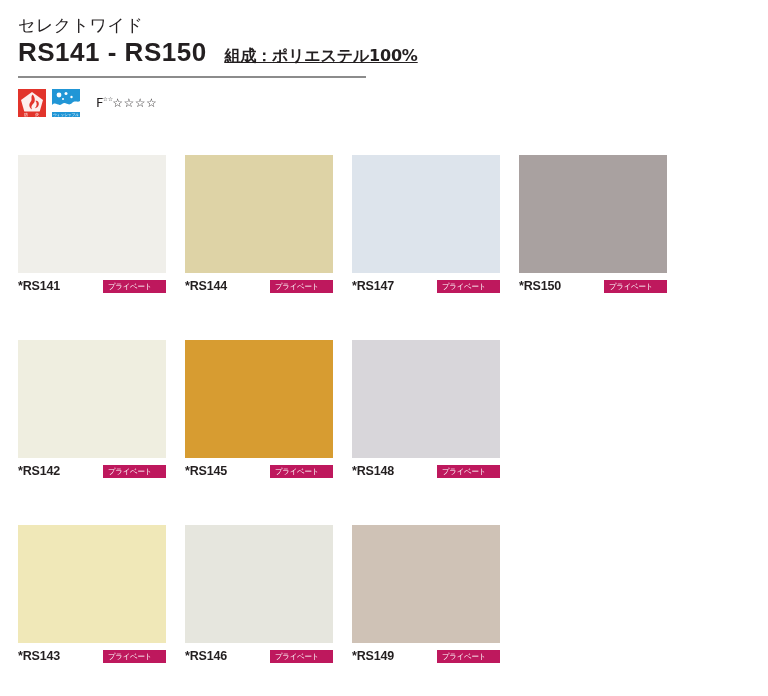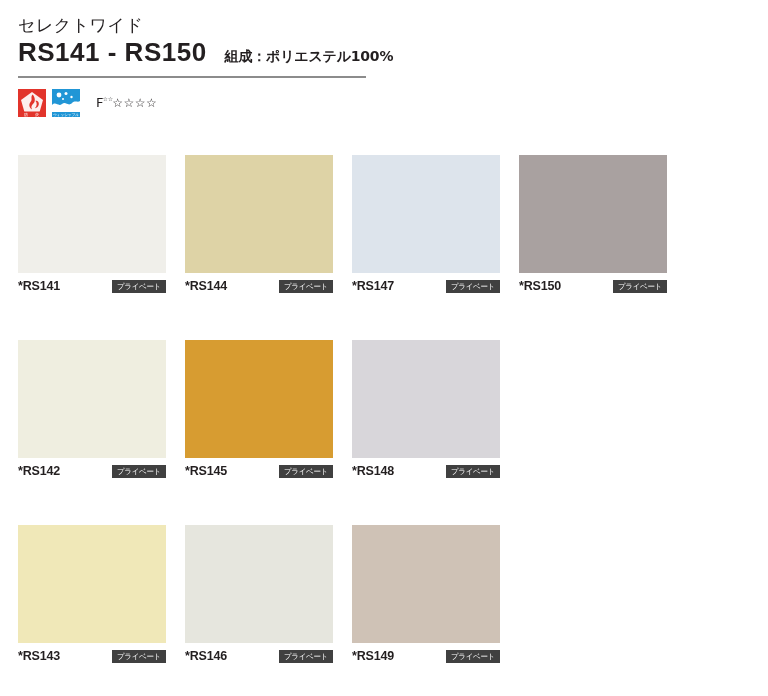--- a/index.html
+++ b/index.html
@@ -48,13 +48,14 @@
     font-family: "Liberation Sans", sans-serif;
   }
   .composition {
-    font-size: 14px;
+    font-size: 16px;
     line-height: 14px;
     font-weight: 700;
     color: #231f20;
     padding-bottom: 4px;
     letter-spacing: -0.2px;
     font-family: "DejaVu Sans", "Liberation Sans", sans-serif;
+    text-decoration: underline;
   }
 
   .divider {

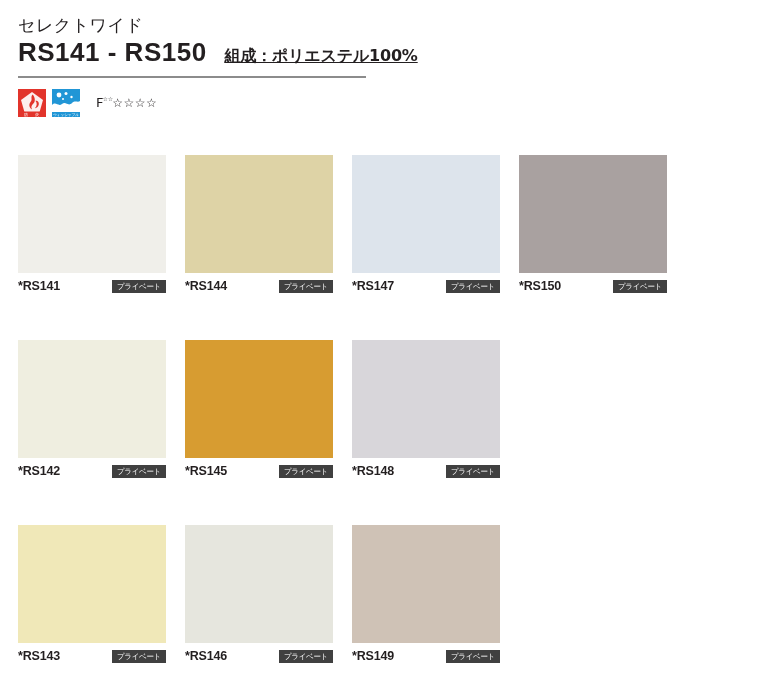--- a/index.html
+++ b/index.html
@@ -153,12 +153,12 @@
   }
   .tag {
     margin-left: auto;
-    background: #404040;
+    background: #be185d;
     color: #ffffff;
     font-size: 7.5px;
     line-height: 11px;
     letter-spacing: -0.3px;
-    padding: 1px 5px 1px 5px;
+    padding: 1px 14px 1px 5px;
     white-space: nowrap;
     font-family: "DejaVu Sans", "Liberation Sans", sans-serif;
   }

